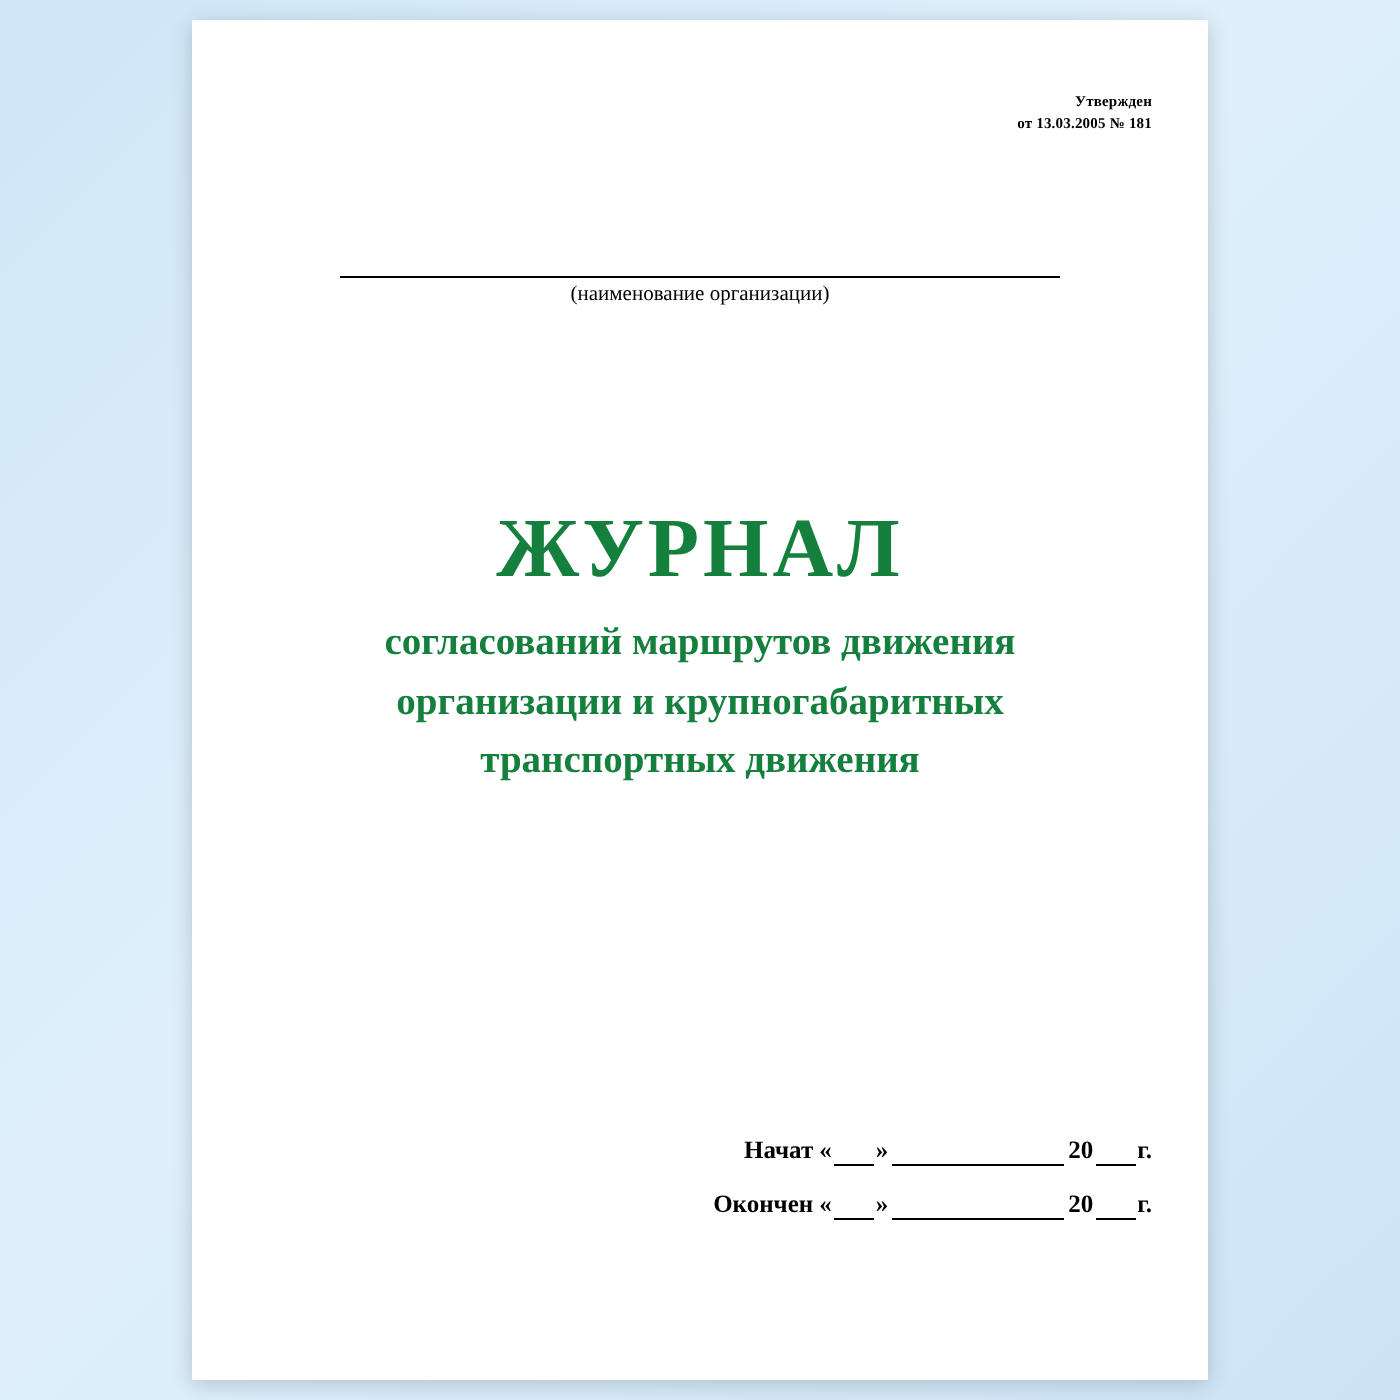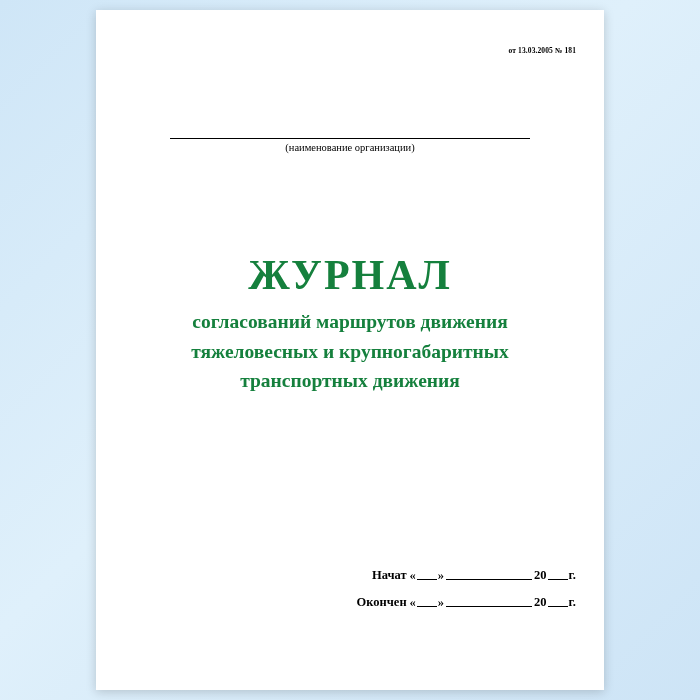--- a/index.html
+++ b/index.html
@@ -124,6 +124,7 @@
 <div class="page">
 
   <div class="approval">
+    <div>Утвержден</div>
     <div>от 13.03.2005 № 181</div>
   </div>
 

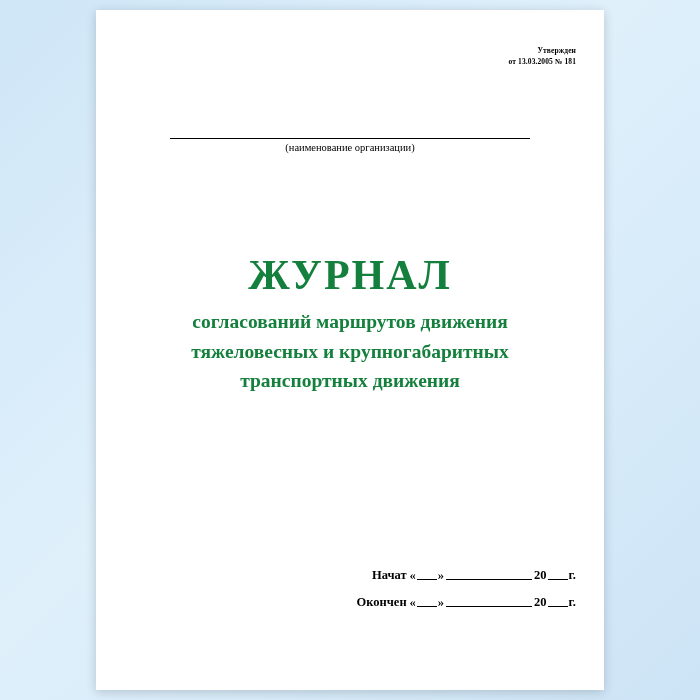--- a/index.html
+++ b/index.html
@@ -137,7 +137,7 @@
     <div class="title-main">ЖУРНАЛ</div>
     <div class="title-sub">
       <div>согласований маршрутов движения</div>
-      <div>тяжеловесных и крупногабаритных</div>
+      <div>организации и крупногабаритных</div>
       <div>транспортных движения</div>
     </div>
   </div>

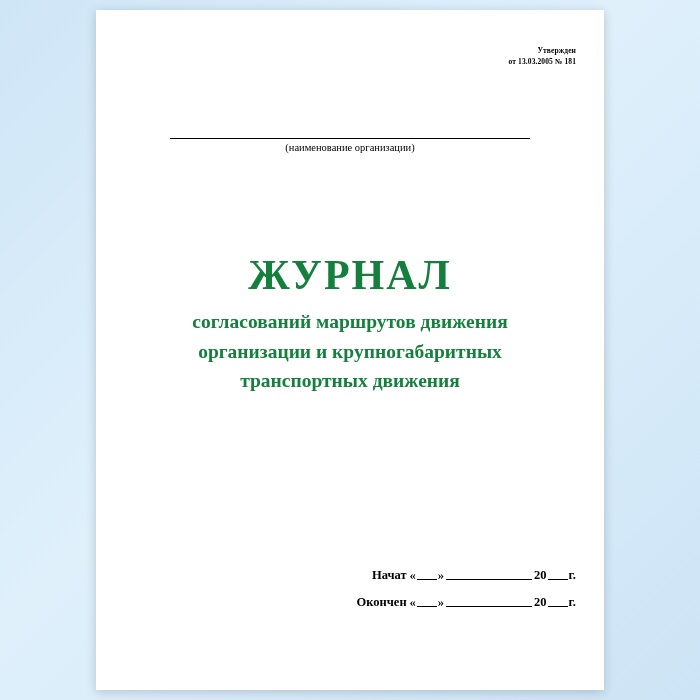--- a/index.html
+++ b/index.html
@@ -95,6 +95,7 @@
   .footer-row {
     display: flex;
     justify-content: flex-end;
+    align-items: flex-end;
     margin-bottom: 12px;
     white-space: nowrap;
   }

